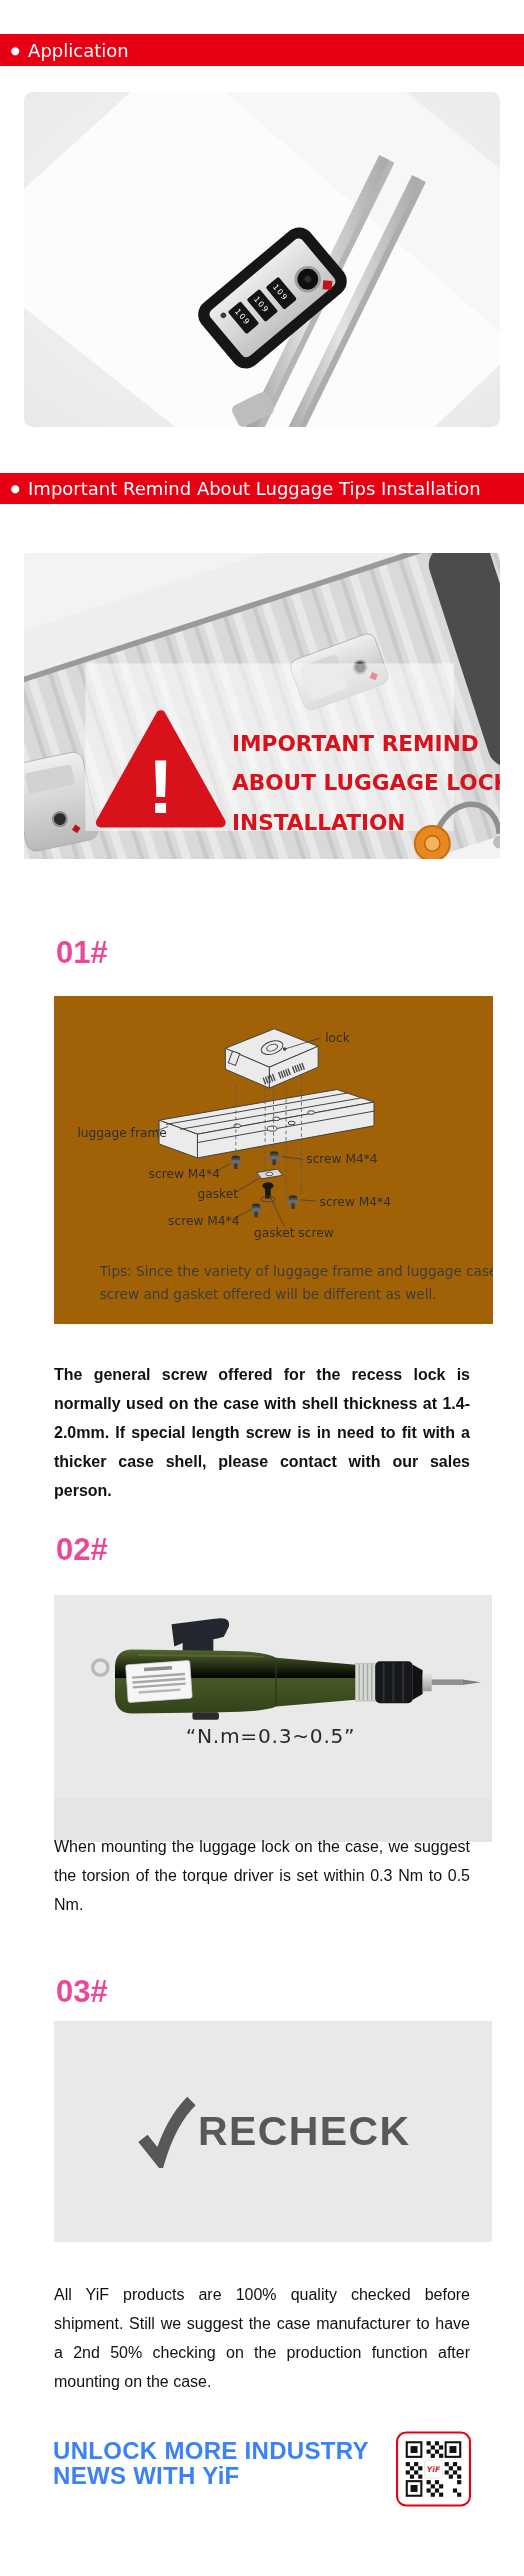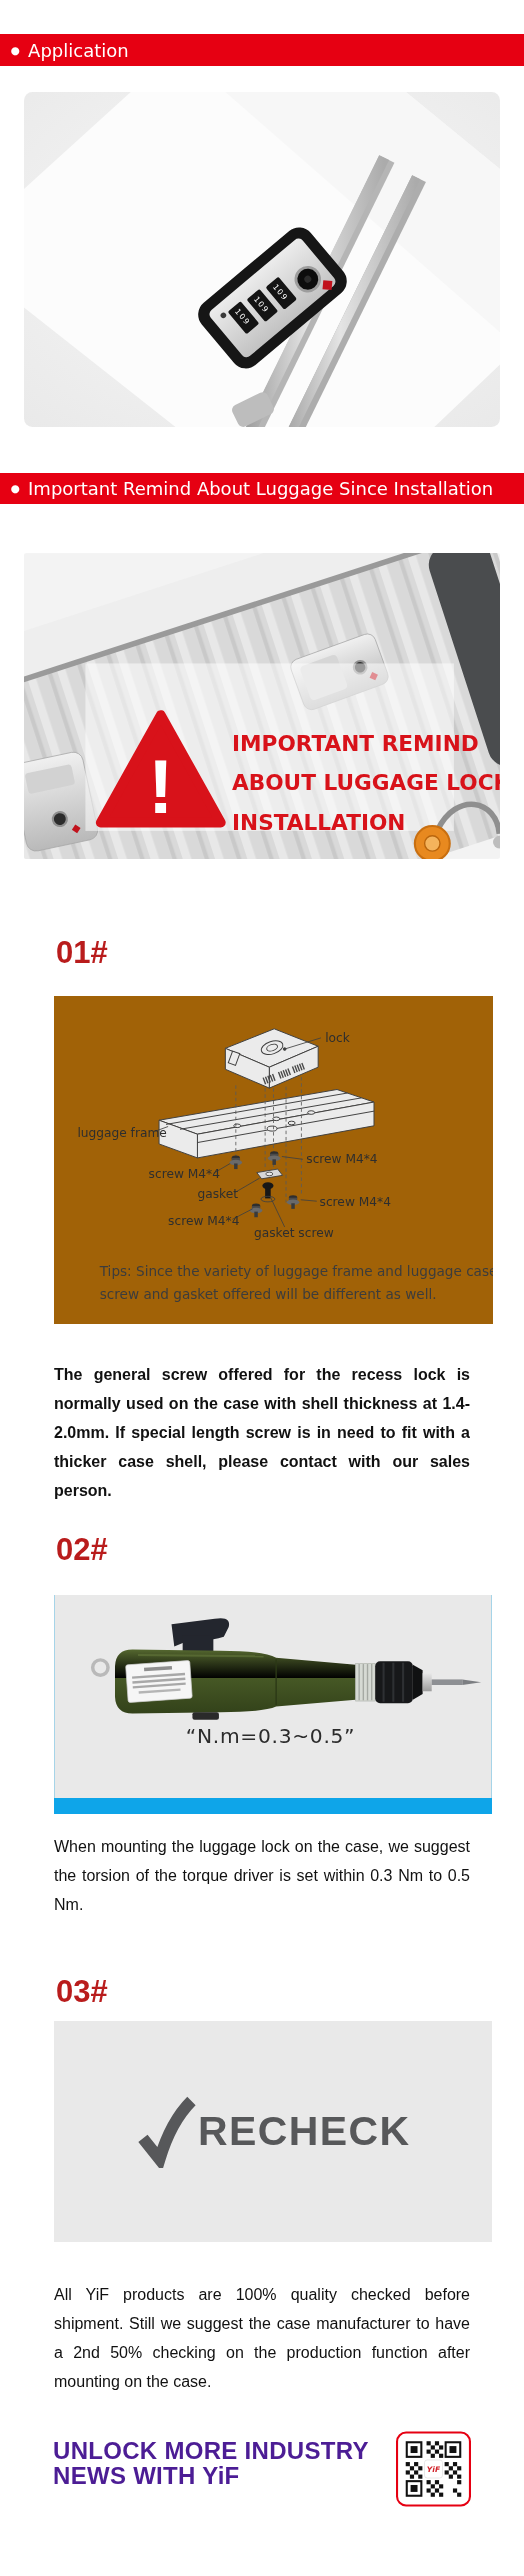--- a/index.html
+++ b/index.html
@@ -94,7 +94,7 @@
 
   <div class="banner" id="banner-remind">
     <span class="bullet">●</span>
-    <span>Important Remind About Luggage Since Installation</span>
+    <span>Important Remind About Luggage Tips Installation</span>
   </div>
 
   <div class="photo-card" id="card-warning">

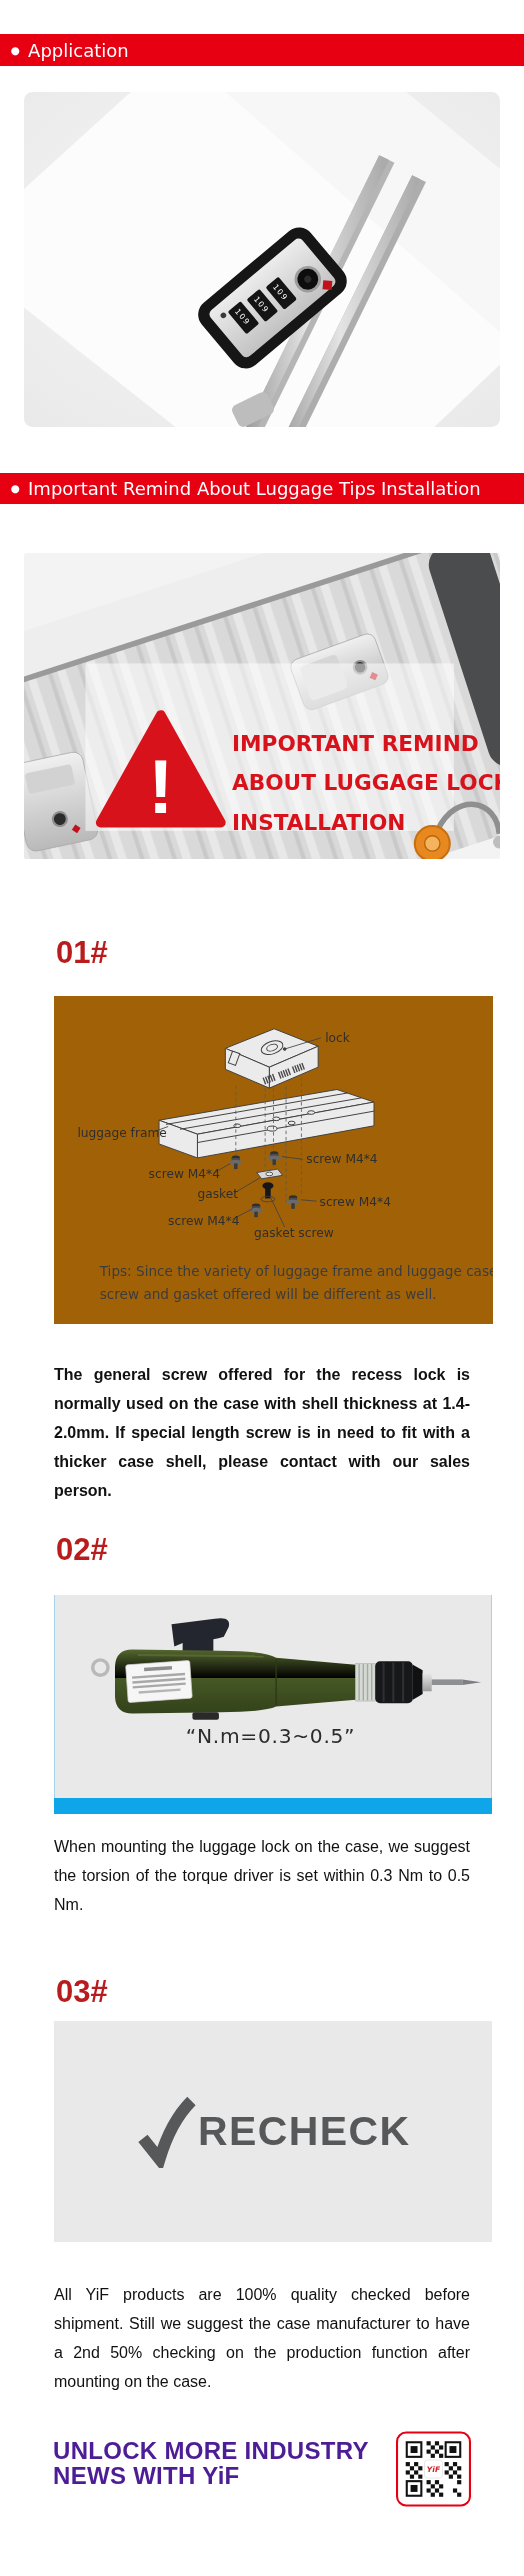--- a/index.html
+++ b/index.html
@@ -13,7 +13,7 @@
   .photo-card{position:absolute;left:24px;width:476px;overflow:hidden;}
   #card-app{top:92px;height:335px;border-radius:8.4px;}
   #card-warning{top:553px;height:306px;border-radius:2.1px;}
-  .step-id{position:absolute;left:56px;color:#b91c1c;font-weight:bold;font-size:31px;line-height:1;}
+  .step-id{position:absolute;left:56px;color:#ec4899;font-weight:bold;font-size:31px;line-height:1;}
   #step1{top:937px;}
   #step2{top:1534px;}
   #step3{top:1976px;}

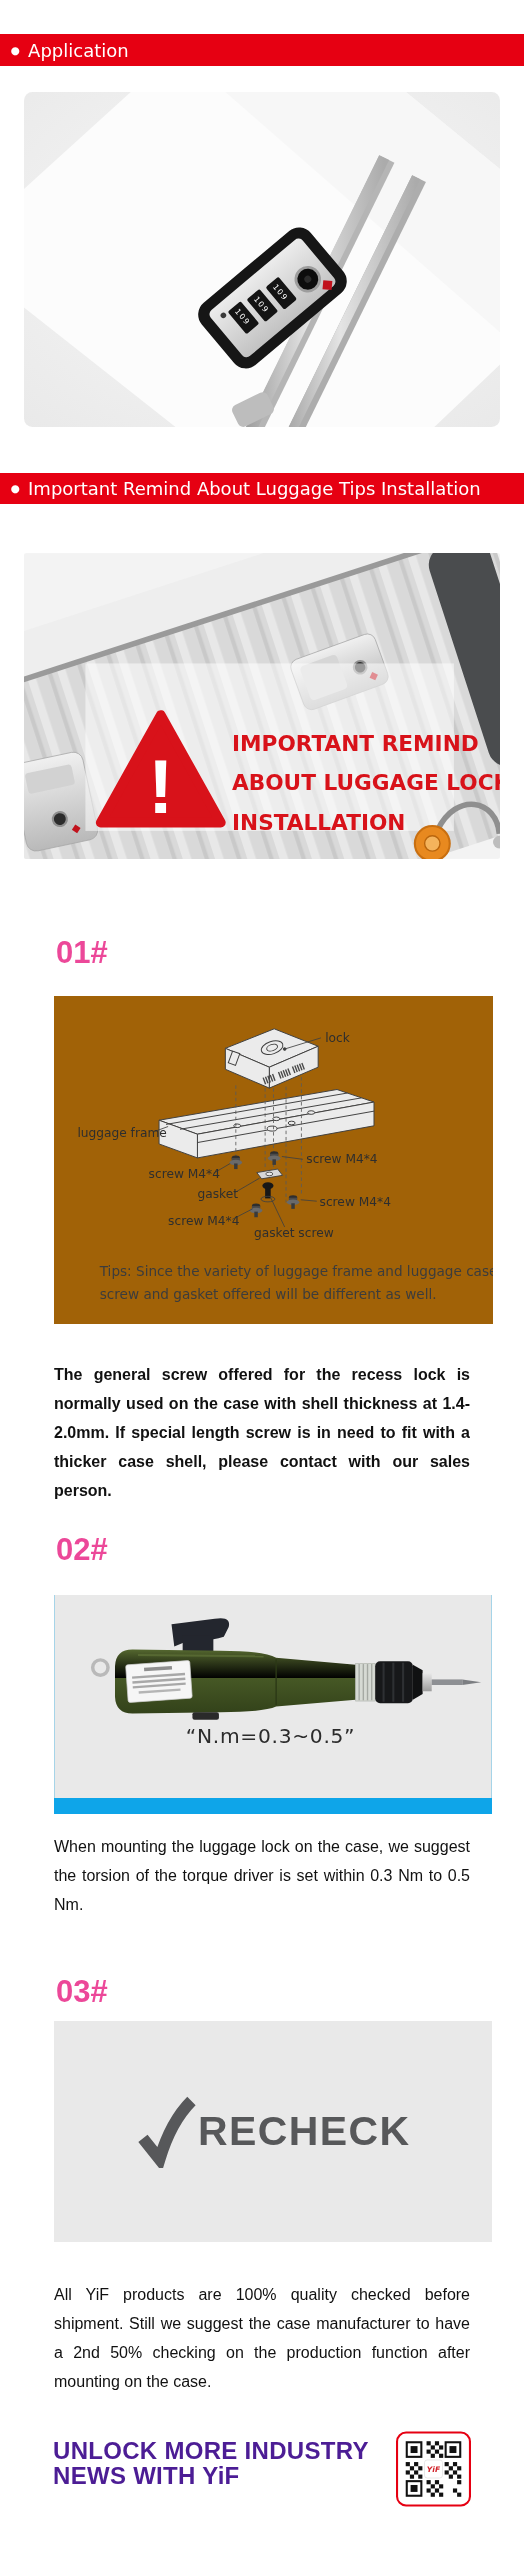--- a/index.html
+++ b/index.html
@@ -18,7 +18,7 @@
   #step2{top:1534px;}
   #step3{top:1976px;}
   #card-diagram{position:absolute;left:54px;top:996px;width:439px;height:328px;background:#a16207;}
-  #card-driver{position:absolute;left:54px;top:1595px;width:438px;height:219px;background:#0ea5e9;}
+  #card-driver{position:absolute;left:54px;top:1595px;width:438px;height:247px;background:#e5e5e5;}
   #card-recheck{position:absolute;left:54px;top:2021px;width:438px;height:221px;background:#e9e9e9;
                 display:flex;align-items:center;justify-content:center;}
   .recheck-label{font-size:41px;font-weight:bold;color:#57585a;letter-spacing:1.4px;margin-left:1.4px;}

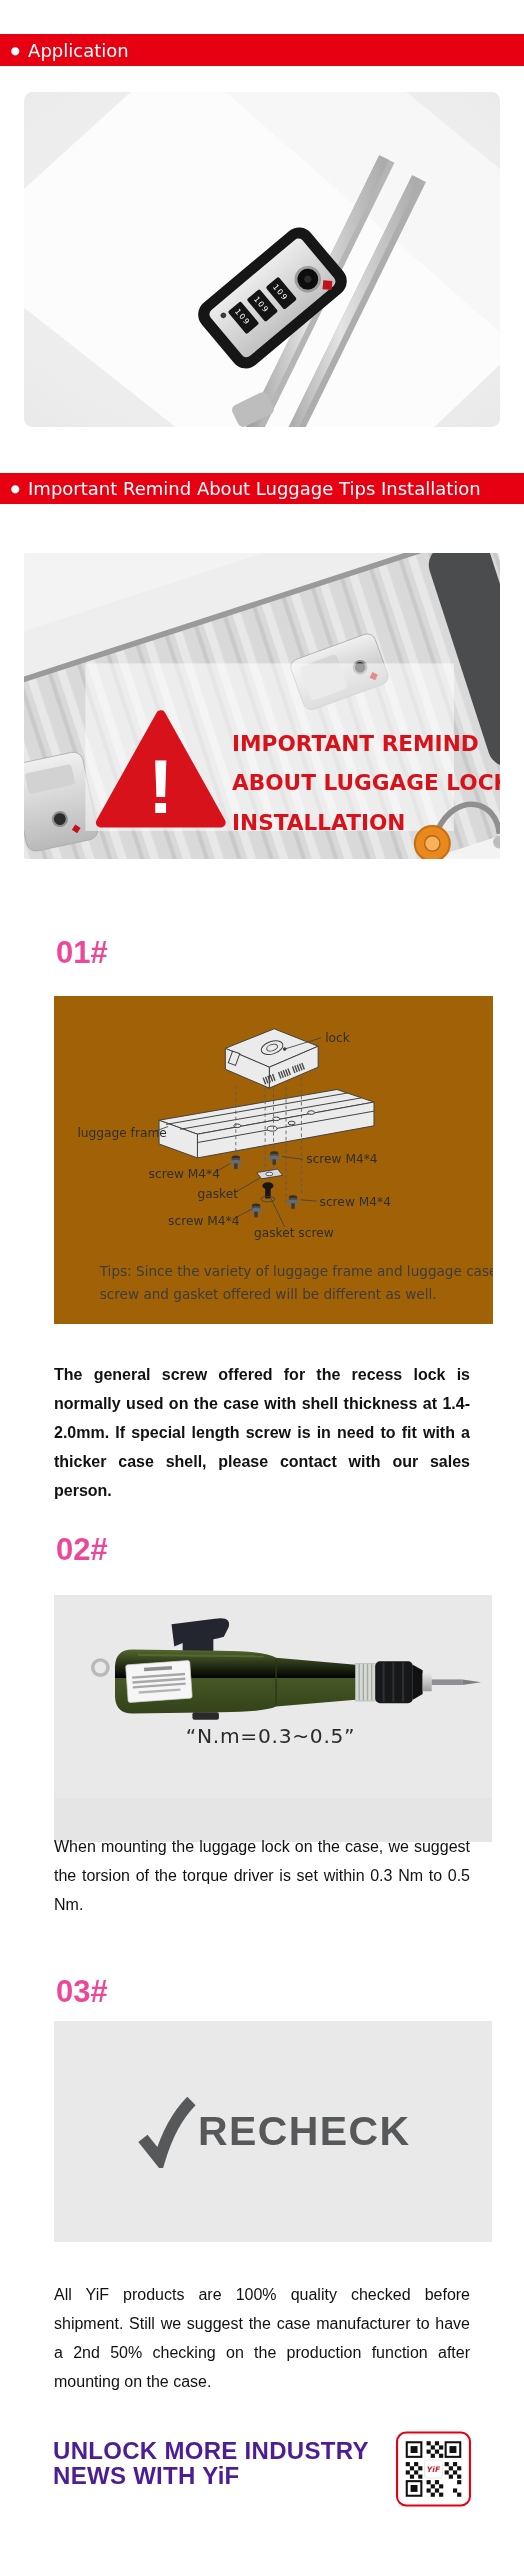--- a/index.html
+++ b/index.html
@@ -28,7 +28,7 @@
   #para2{top:1832px;}
   #para3{top:2280px;}
   #footer-heading{position:absolute;left:53px;top:2438px;font-size:24px;line-height:25px;
-                  font-weight:bold;color:#4c1d95;letter-spacing:0.3px;}
+                  font-weight:bold;color:#3b82f6;letter-spacing:0.3px;}
   #qr{position:absolute;left:396px;top:2431px;width:75px;height:76px;}
   svg text{font-family:"DejaVu Sans",sans-serif;}
   svg .arial{font-family:"Liberation Sans",sans-serif;}

